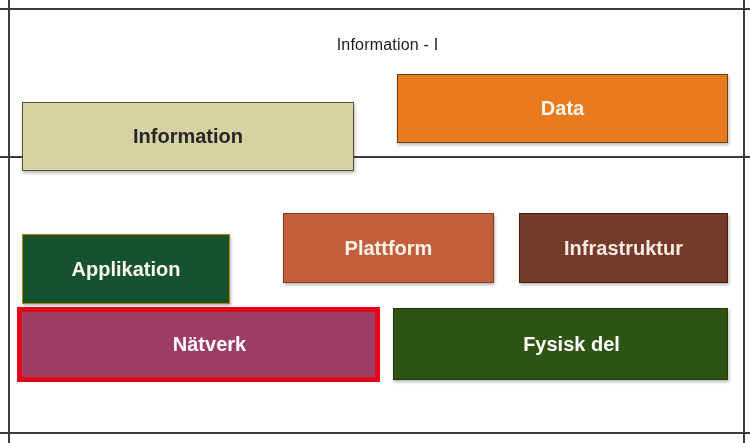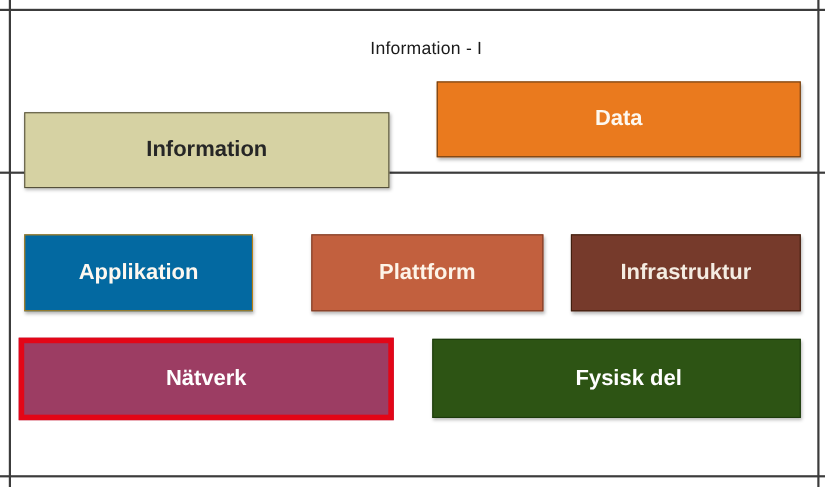--- a/index.html
+++ b/index.html
@@ -51,7 +51,7 @@
   </div>
 
 
-  <div class="box b-app" style="background-color: #0369a1; border-color: rgb(183, 127, 19); color: rgb(253, 248, 240);">
+  <div class="box b-app" style="background-color: #14532d; border-color: rgb(183, 127, 19); color: rgb(253, 248, 240); margin-top: 21px;">
     <span class="box-label">Applikation</span>
   </div>
 

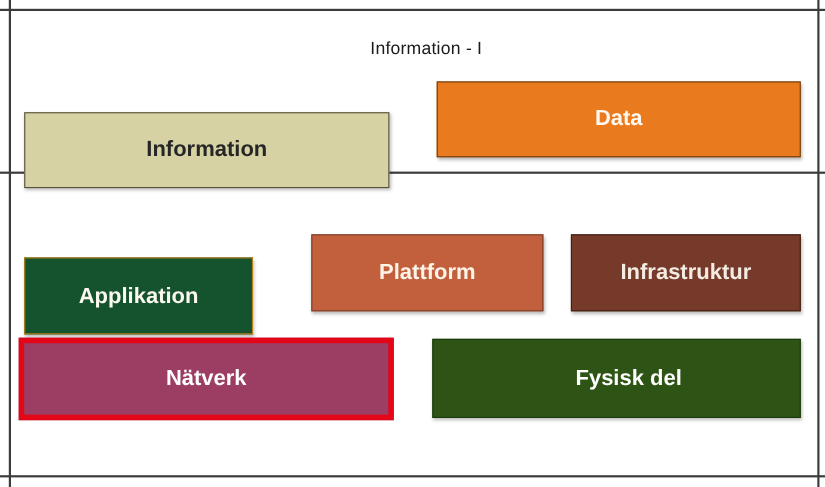--- a/index.html
+++ b/index.html
@@ -25,7 +25,7 @@
   .b-platt{left:268px;top:213px;width:211px;height:70px;}
   .b-infra{left:519px;top:213px;width:209px;height:70px;}
   .b-nat  {left:17px; top:307px;width:331px;height:65px;
-           border-width:5px;box-sizing:content-box;box-shadow:none;}
+           border-width:5px;box-sizing:content-box;box-shadow:none;padding-left:22px;}
   .b-fys  {left:393px;top:308px;width:335px;height:72px;}
   .box-label{pointer-events:none;}
 </style>

